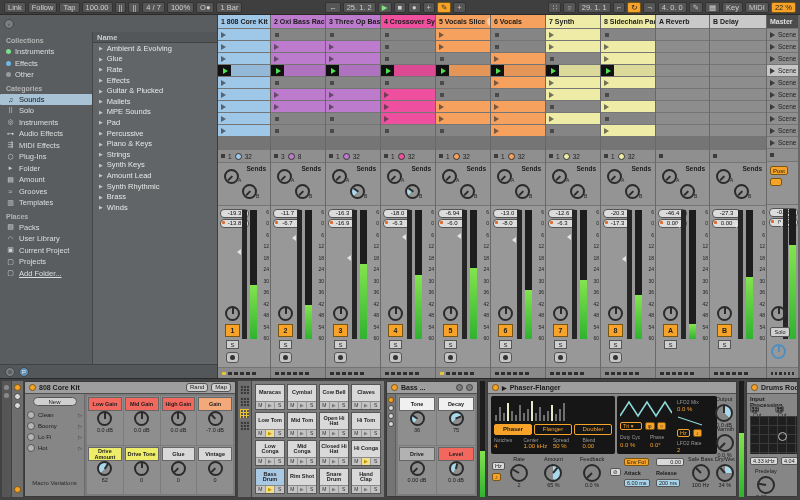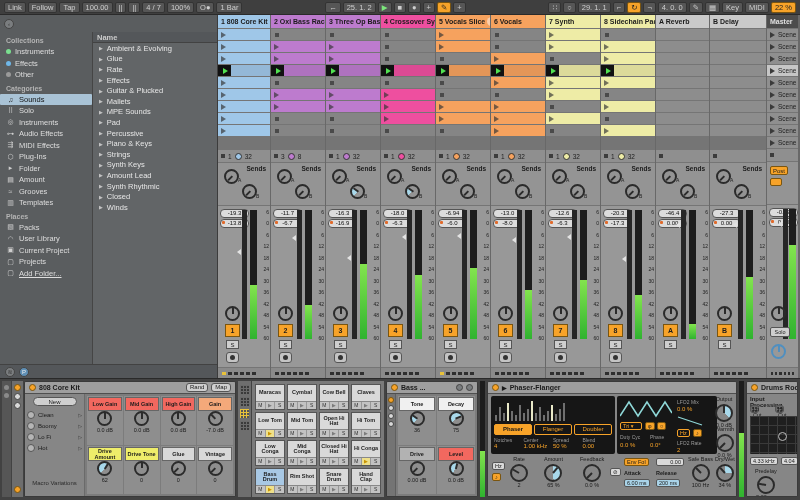--- a/index.html
+++ b/index.html
@@ -347,7 +347,7 @@
               </div>
               <div class="file-row">
                 <span class="file-tri">▶</span>
-                <span>Closed</span>
+                <span>Brass</span>
               </div>
               <div class="file-row">
                 <span class="file-tri">▶</span>

